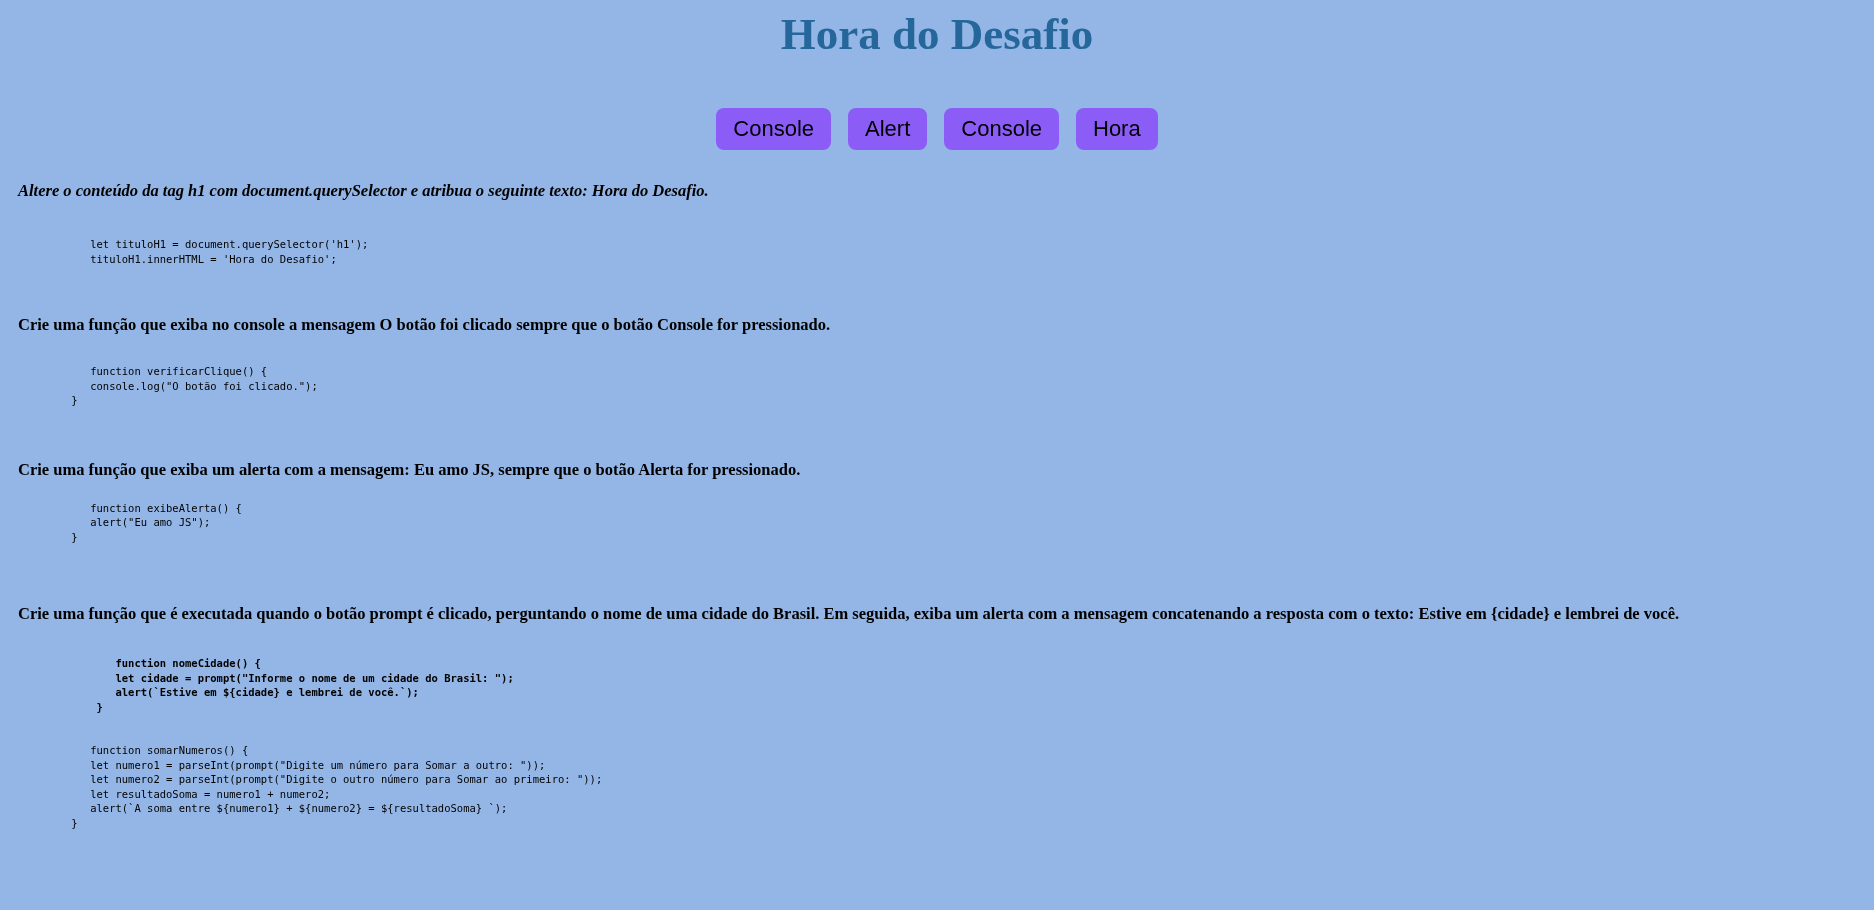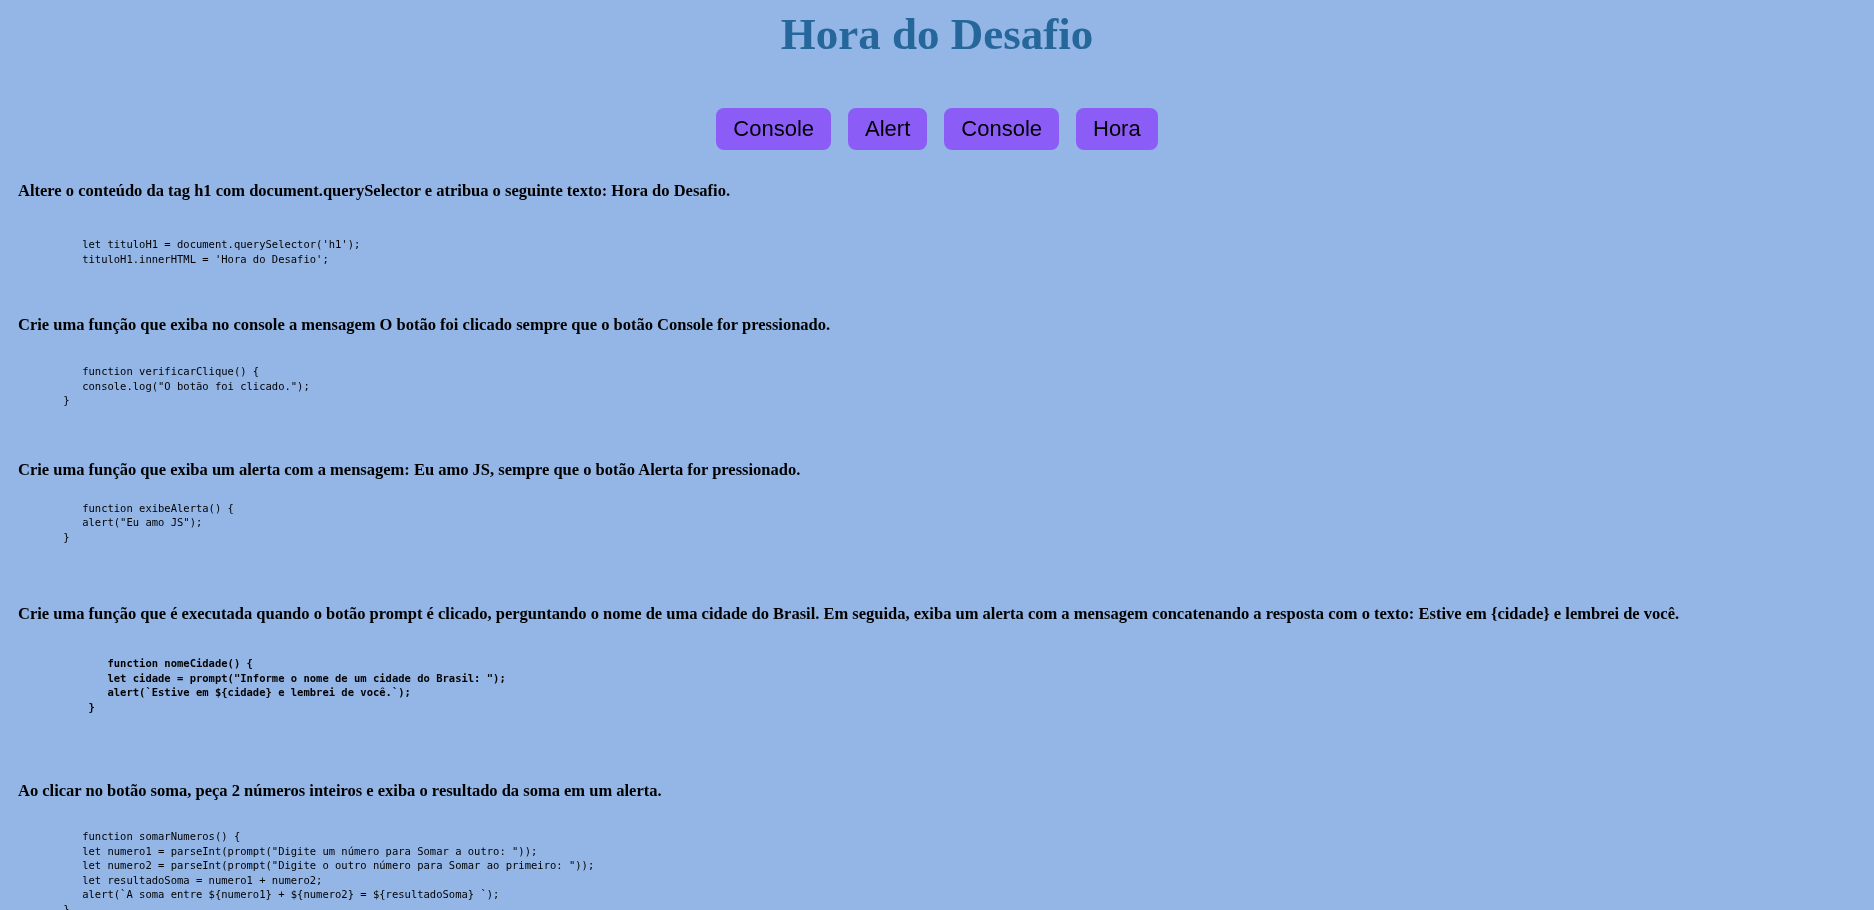--- a/index.html
+++ b/index.html
@@ -55,7 +55,7 @@
     white-space: pre;
   }
   
-  .s1 .instruction { margin-top: 31px; }
+  .s1 .instruction { margin-top: 31px; font-style: italic; }
   .s1 .code        { margin-top: 37px; }
   .s2 .instruction { margin-top: 49px; }
   .s2 .code        { margin-top: 30px; }

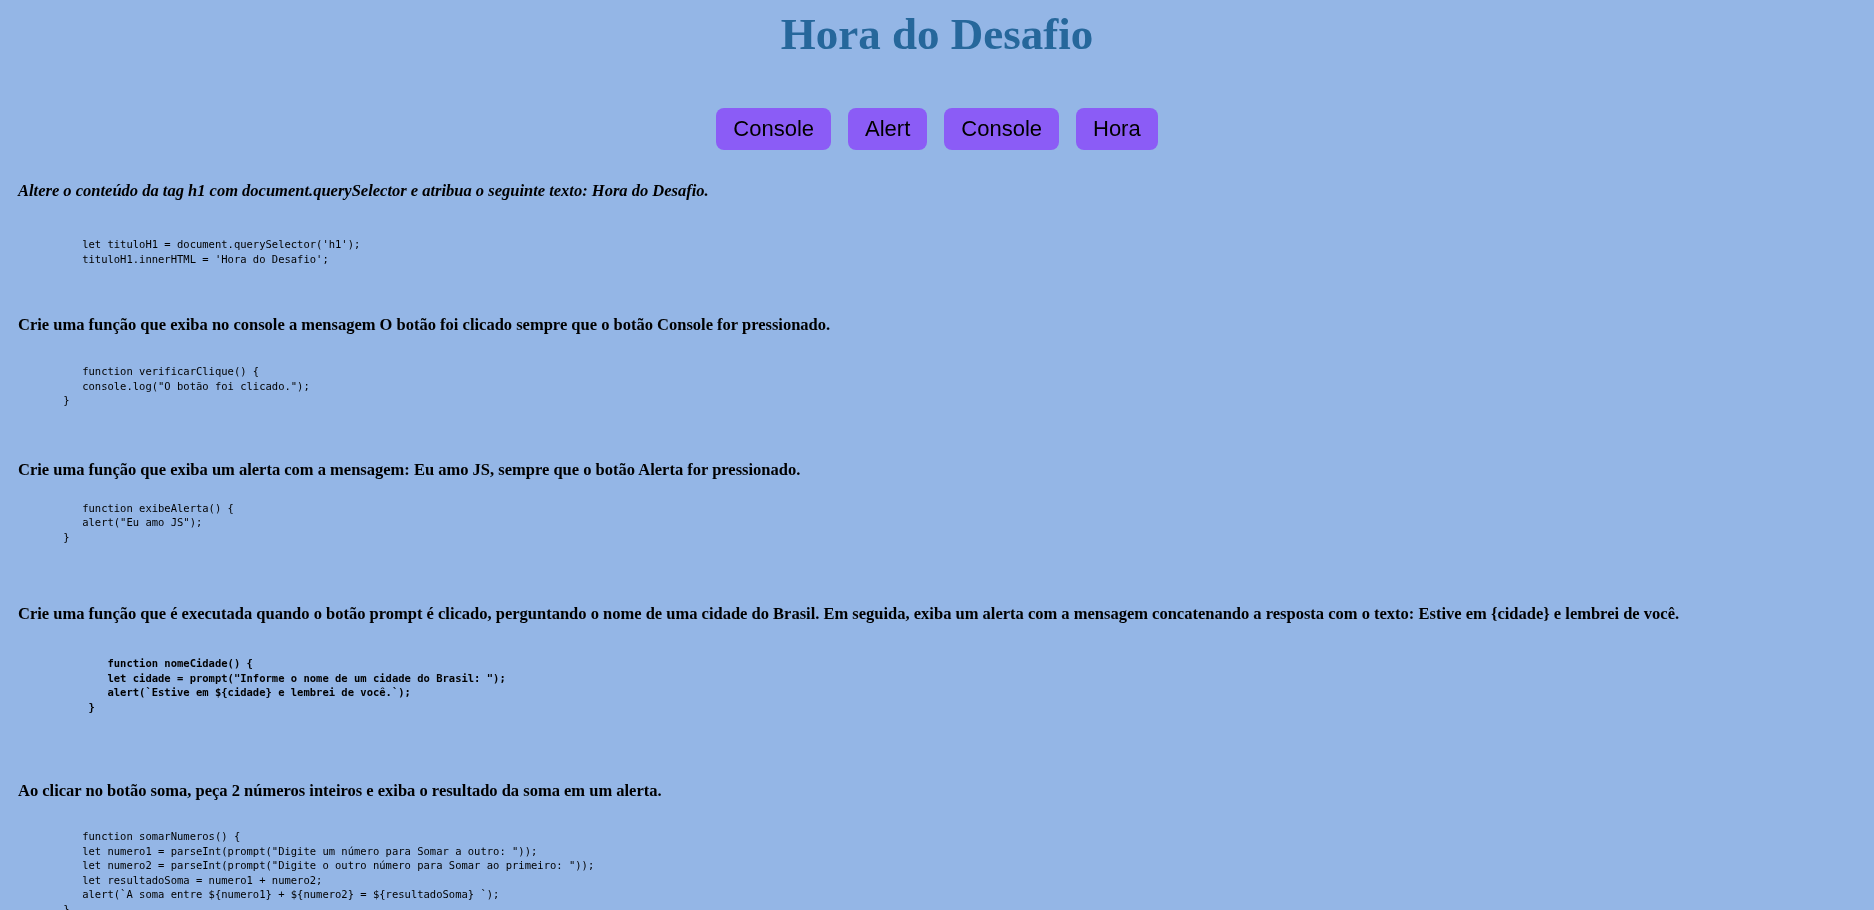--- a/index.html
+++ b/index.html
@@ -51,7 +51,7 @@
     font-size: 10.5px;
     line-height: 14.5px;
     color: #000;
-    margin: 0;
+    margin: 8px;
     white-space: pre;
   }
   

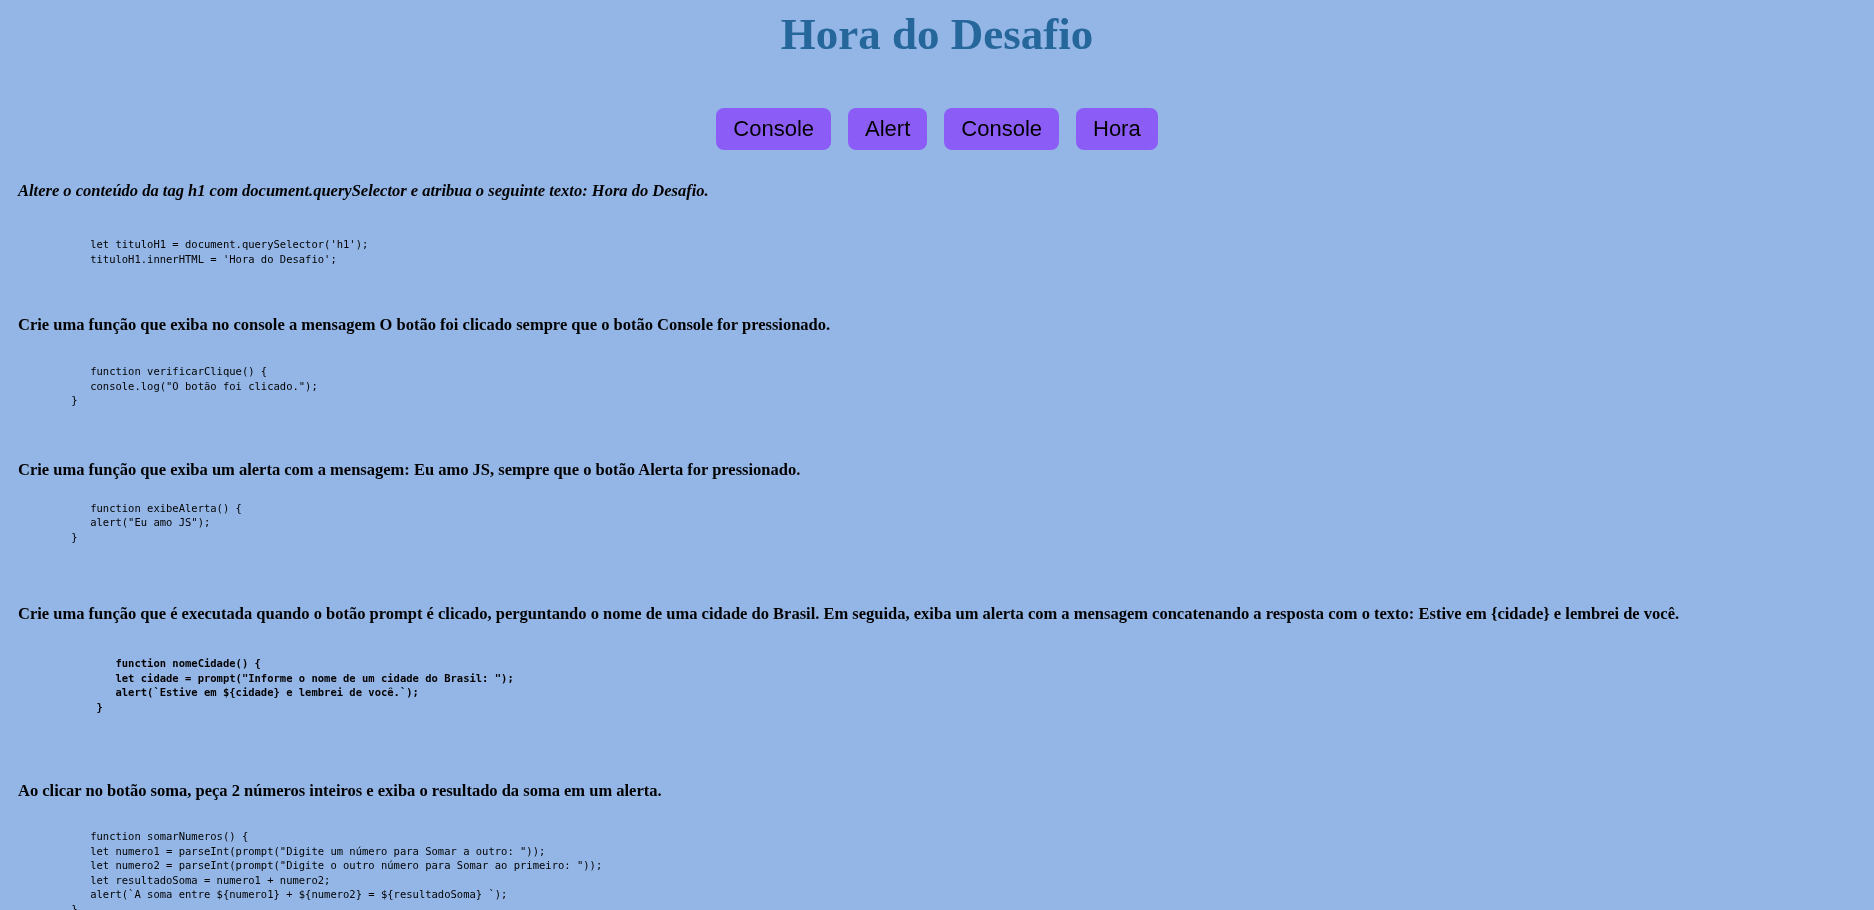--- a/index.html
+++ b/index.html
@@ -107,7 +107,6 @@
 </section>
 
 <section class="s5">
-  <h3 class="instruction">Ao clicar no botão soma, peça 2 números inteiros e exiba o resultado da soma em um alerta.</h3>
   <pre class="code">             function somarNumeros() {
              let numero1 = parseInt(prompt("Digite um número para Somar a outro: "));
              let numero2 = parseInt(prompt("Digite o outro número para Somar ao primeiro: "));

